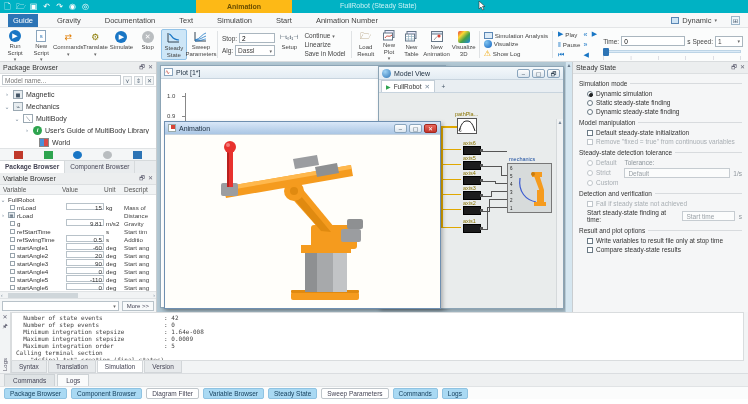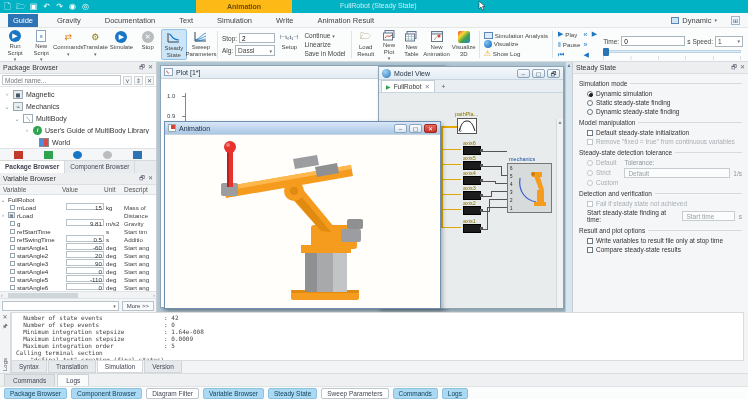--- a/index.html
+++ b/index.html
@@ -199,7 +199,7 @@
   <span class="menutab">Documentation</span>
   <span class="menutab">Text</span>
   <span class="menutab">Simulation</span>
-  <span class="menutab">Write</span>
+  <span class="menutab">Start</span>
   <span class="menutab">Animation Result</span>
   <span class="spacer"></span>
   <span class="windows-menu">

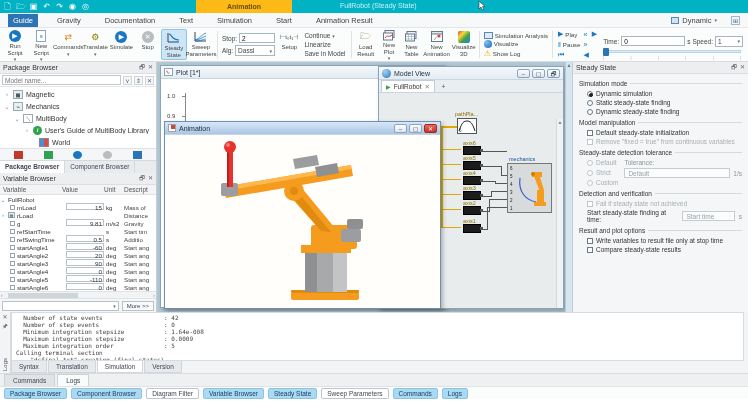--- a/index.html
+++ b/index.html
@@ -200,7 +200,7 @@
   <span class="menutab">Text</span>
   <span class="menutab">Simulation</span>
   <span class="menutab">Start</span>
-  <span class="menutab">Animation Result</span>
+  <span class="menutab">Animation Number</span>
   <span class="spacer"></span>
   <span class="windows-menu">
     <span class="mini-win-icon"></span>

